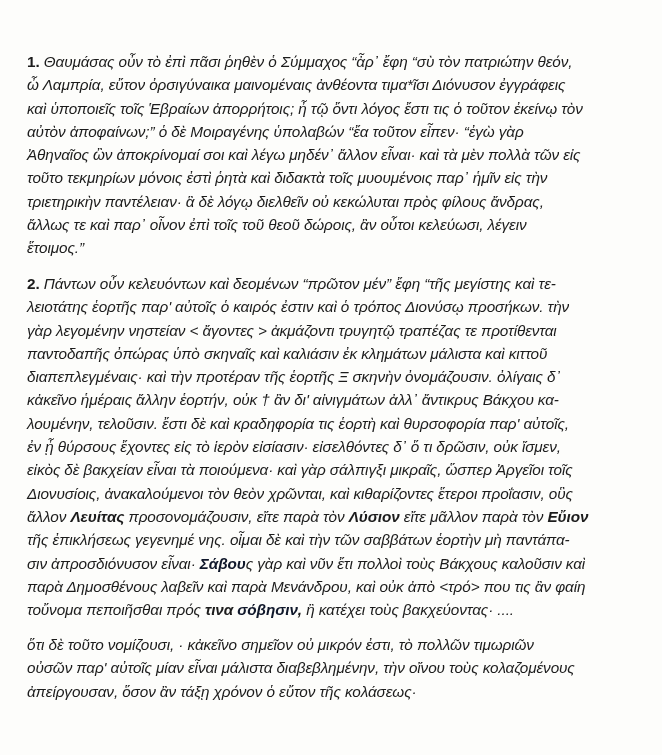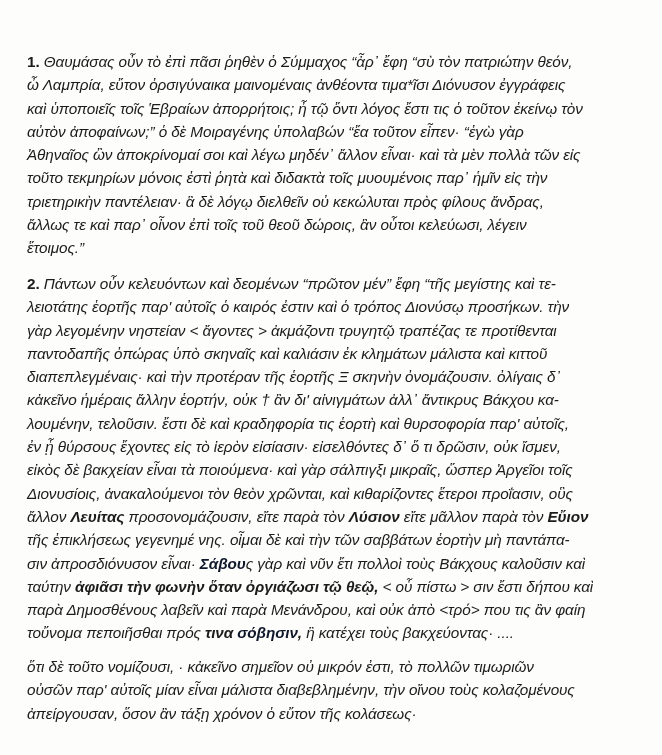--- a/index.html
+++ b/index.html
@@ -51,7 +51,6 @@
     <span class="line"><span>ἄλλον </span><span class="b">Λευίτας</span><span> προσονομάζουσιν, εἴτε παρὰ τὸν </span><span class="b">Λύσιον</span><span> εἴτε μᾶλλον παρὰ τὸν </span><span class="b">Εὔιον</span></span>
     <span class="line">τῆς ἐπικλήσεως γεγενημέ νης. οἶμαι δὲ καὶ τὴν τῶν σαββάτων ἑορτὴν μὴ παντάπα-</span>
     <span class="line"><span>σιν ἀπροσδιόνυσον εἶναι· </span><span class="b blue">Σάβου</span><span>ς γὰρ καὶ νῦν ἔτι πολλοὶ τοὺς Βάκχους καλοῦσιν καὶ</span></span>
-    <span class="line"><span>ταύτην </span><span class="b">ἀφιᾶσι τὴν φωνὴν ὅταν ὀργιάζωσι τῷ θεῷ,</span><span> &lt; οὗ πίστω &gt; σιν ἔστι δήπου καὶ</span></span>
     <span class="line">παρὰ Δημοσθένους λαβεῖν καὶ παρὰ Μενάνδρου, καὶ οὐκ ἀπὸ &lt;τρό&gt; που τις ἂν φαίη</span>
     <span class="line"><span>τοὔνομα πεποιῆσθαι πρός </span><span class="b">τινα</span><span> </span><span class="b blue">σόβησιν</span><span class="b">,</span><span> ἢ κατέχει τοὺς βακχεύοντας· ....</span></span>
   </div>

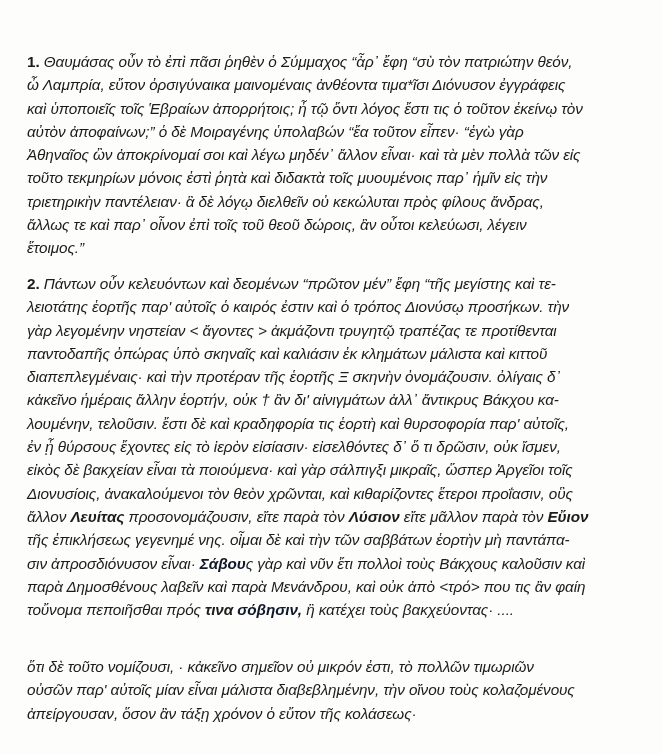--- a/index.html
+++ b/index.html
@@ -55,7 +55,7 @@
     <span class="line"><span>τοὔνομα πεποιῆσθαι πρός </span><span class="b">τινα</span><span> </span><span class="b blue">σόβησιν</span><span class="b">,</span><span> ἢ κατέχει τοὺς βακχεύοντας· ....</span></span>
   </div>
 
-  <div class="para" style="top:655px;">
+  <div class="para" style="top:633px;">
     <span class="line">ὅτι δὲ τοῦτο νομίζουσι, · κἀκεῖνο σημεῖον οὐ μικρόν ἐστι, τὸ πολλῶν τιμωριῶν</span>
     <span class="line">οὐσῶν παρ' αὐτοῖς μίαν εἶναι μάλιστα διαβεβλημένην, τὴν οἴνου τοὺς κολαζομένους</span>
     <span class="line">ἀπείργουσαν, ὅσον ἂν τάξῃ χρόνον ὁ εὔτον τῆς κολάσεως·</span>

